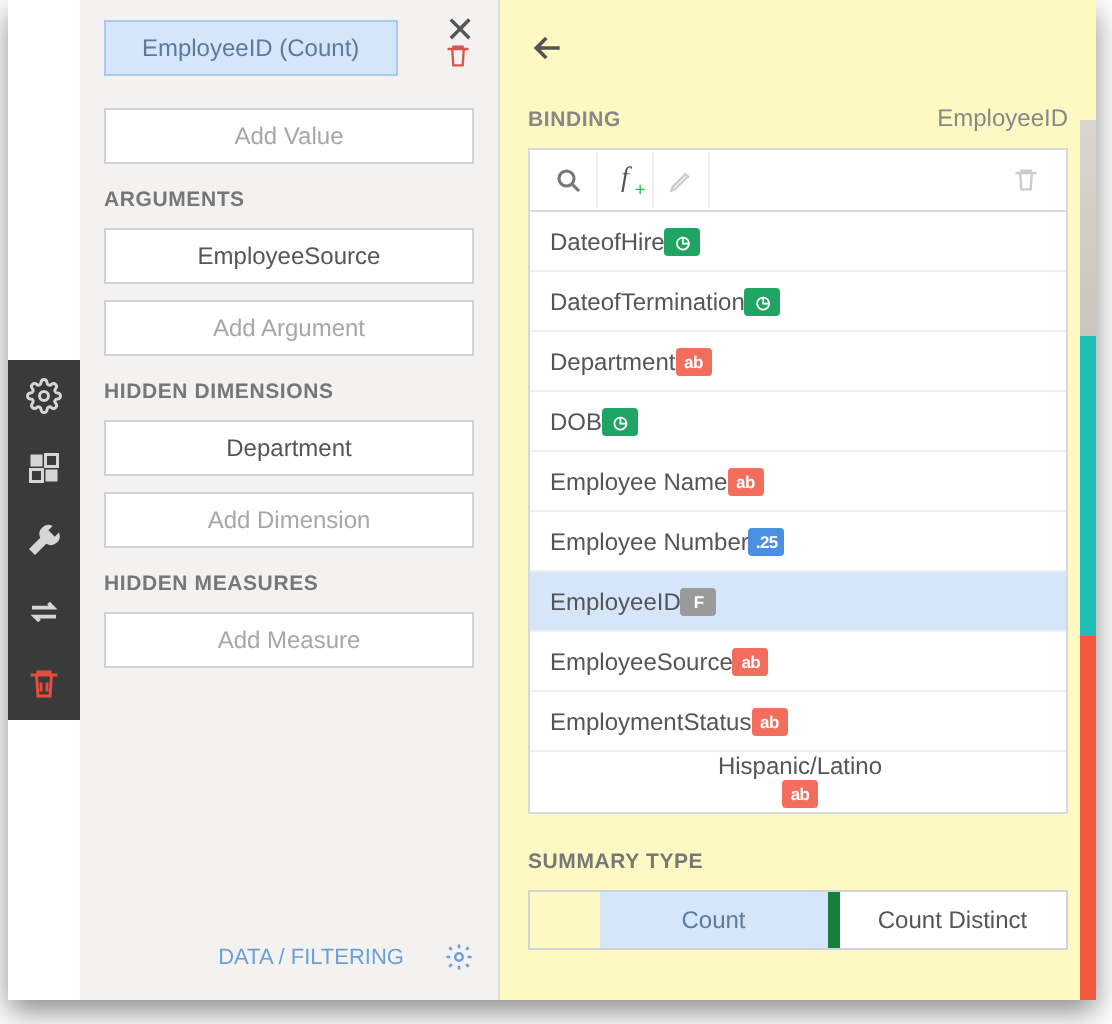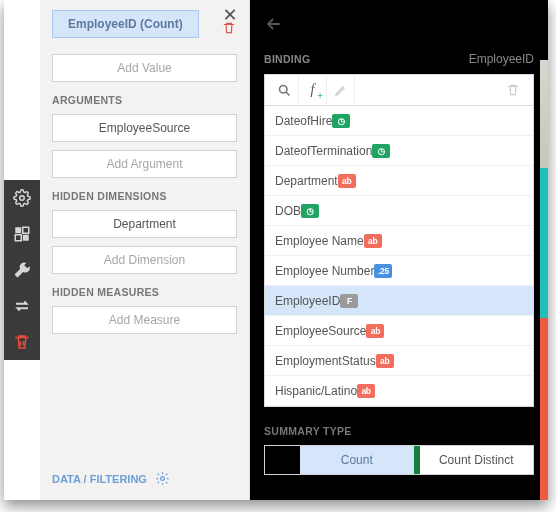--- a/index.html
+++ b/index.html
@@ -78,7 +78,7 @@
     color: #5d7a9b;
     width: calc(100% - 24px);
   }
-  .value-row { display:flex; align-items:center; gap:22px; margin-bottom:8px;font-weight:bold;}
+  .value-row { display:flex; align-items:center; gap:22px; margin-bottom:8px;}
   .value-row .trash { color:#d9534f; cursor:pointer; width:18px; display:flex; justify-content:center;}
   .footer-link {
     margin-top: auto;

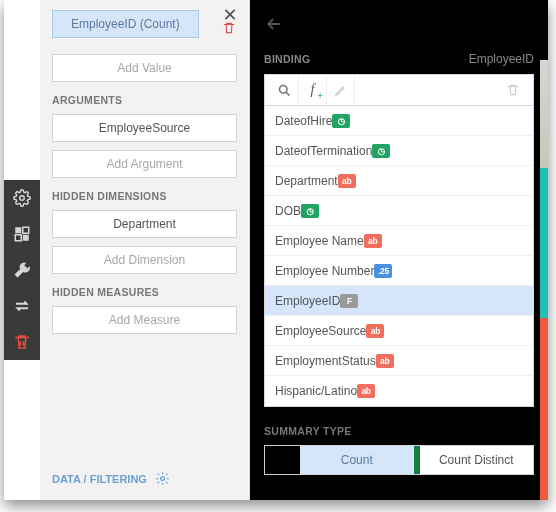--- a/index.html
+++ b/index.html
@@ -96,7 +96,7 @@
   .right-panel {
     position: absolute;
     left: 246px; top: 0; right: 0; bottom: 0;
-    background: #000000;
+    background: #fef9c3;
     padding: 10px 14px 12px 14px;
     display:flex; flex-direction: column;
   }

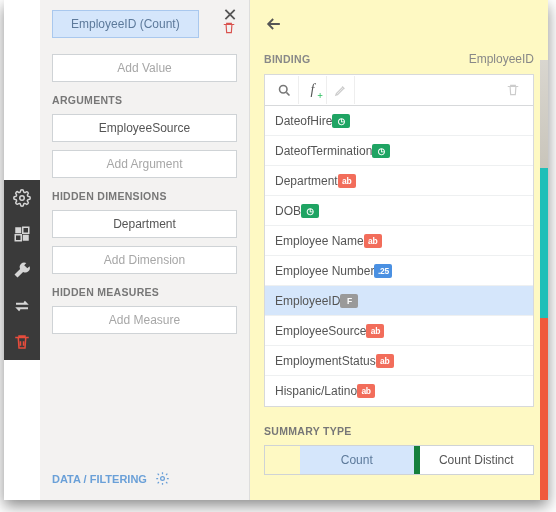--- a/index.html
+++ b/index.html
@@ -146,7 +146,7 @@
     cursor:pointer;
     justify-content: flex-start;
   }
-  .field-list .frow:last-child{ border-bottom:none;}
+  .field-list .frow:last-child{ border-bottom:none;flex-direction:column;}
   .field-list .frow.selected{ background:#d5e6fb; }
   .tag {
     width: 18px; height: 14px;

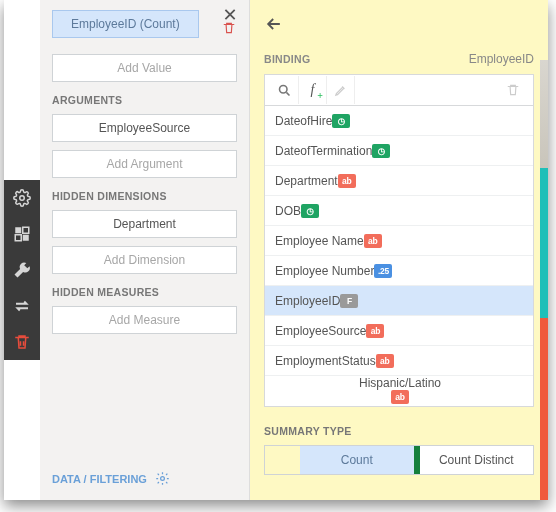--- a/index.html
+++ b/index.html
@@ -85,9 +85,9 @@
     padding: 10px 0 14px 0;
     text-align: right;
     font-size: 11px;
-    font-weight: 700;
+    font-weight: 400;
     color: #6aa0d8;
-    display:flex; align-items:center; justify-content:flex-start; gap:8px;
+    display:flex; align-items:center; justify-content:flex-end; gap:20px;
     cursor:pointer;
   }
   .footer-link svg { width:15px; height:15px; }

